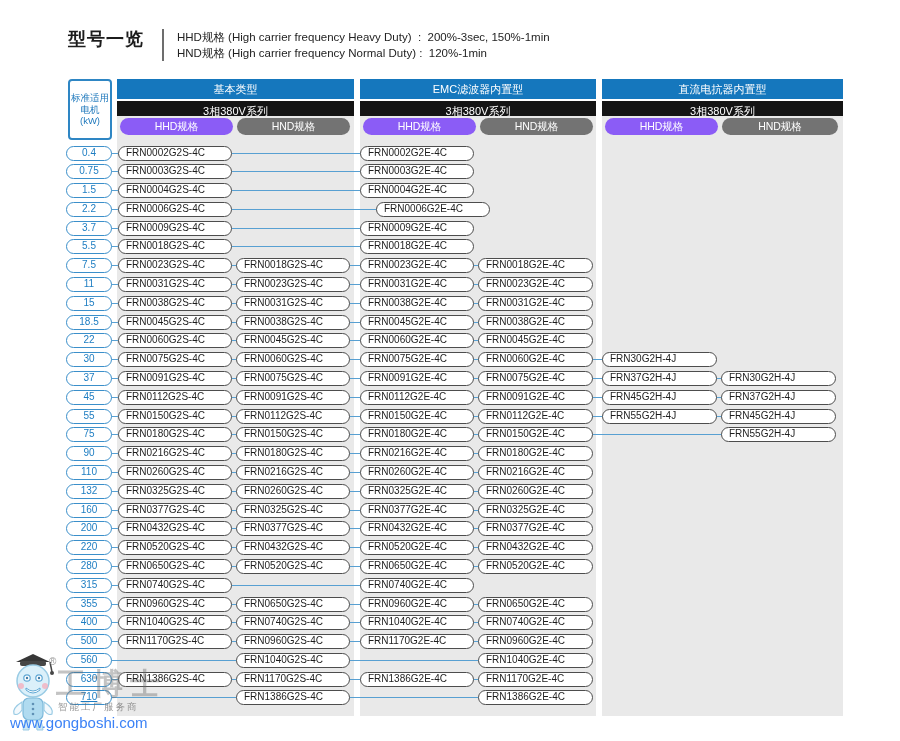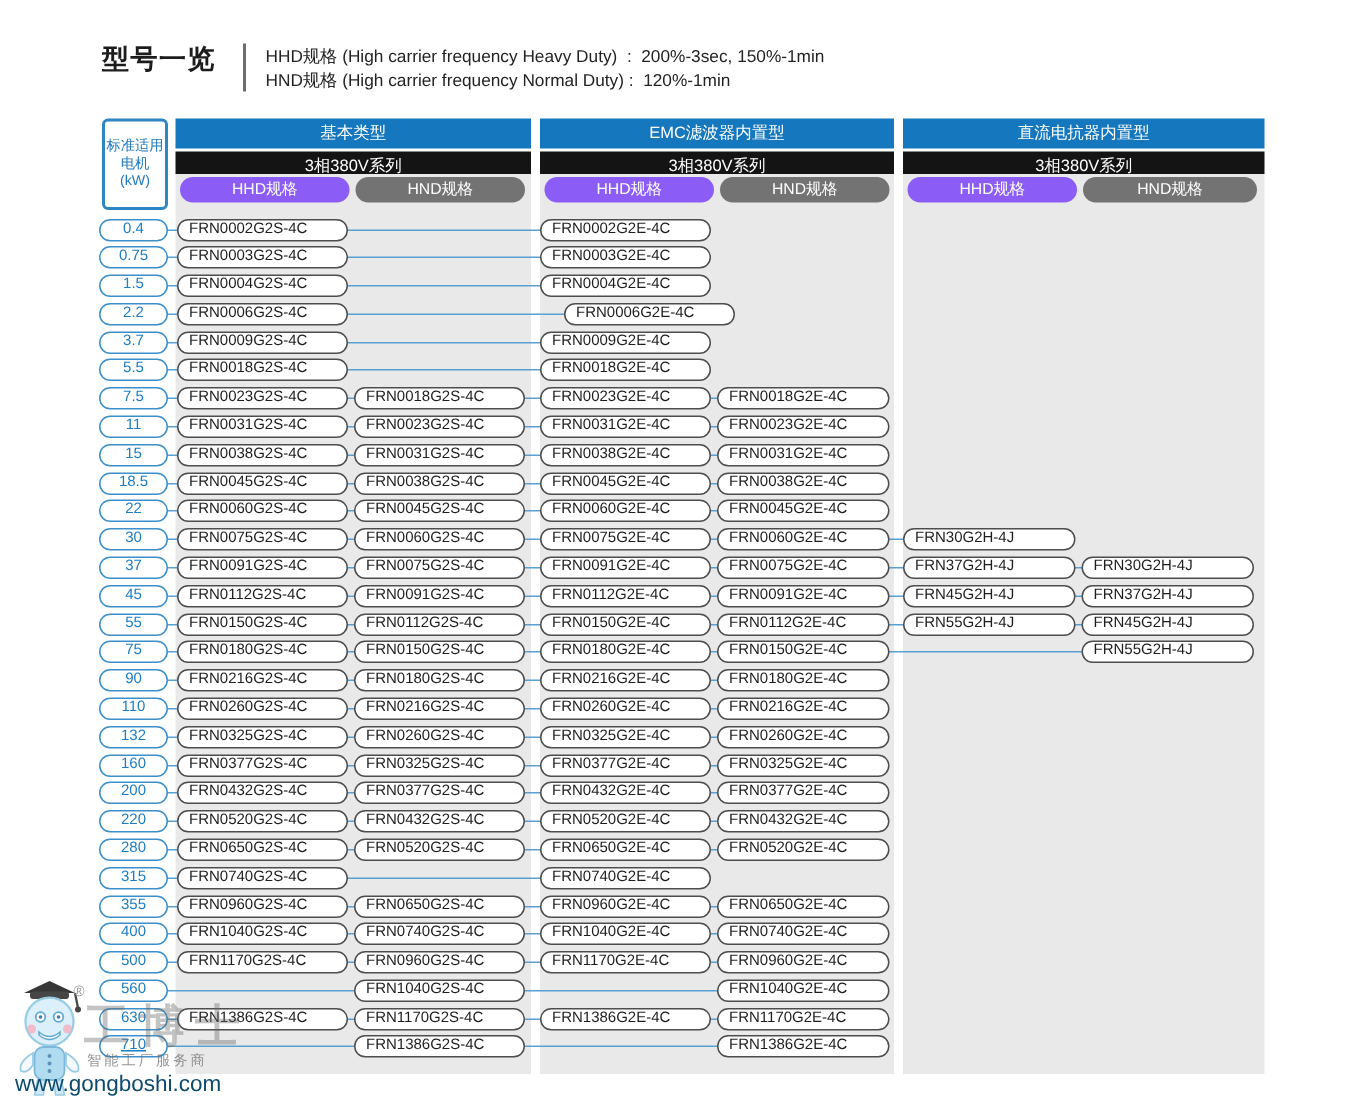--- a/index.html
+++ b/index.html
@@ -44,7 +44,7 @@
             color:rgba(105,105,105,0.40);letter-spacing:7px;z-index:10;}
   .wm-tagline{position:absolute;left:58px;top:701px;font-size:9.5px;color:rgba(105,105,105,0.70);
               letter-spacing:2px;z-index:10;}
-  .wm-url{position:absolute;left:10px;top:714px;font-size:15px;color:#0c4a6e;z-index:10;}
+  .wm-url{position:absolute;left:10px;top:714px;font-size:15px;color:#3b82f6;z-index:10;}
   .wm-reg{position:absolute;left:49px;top:656px;font-size:10px;color:#9a9a9a;z-index:10;}
   .wm-mascot{position:absolute;left:8px;top:650px;z-index:10;opacity:.9;}
 </style>

